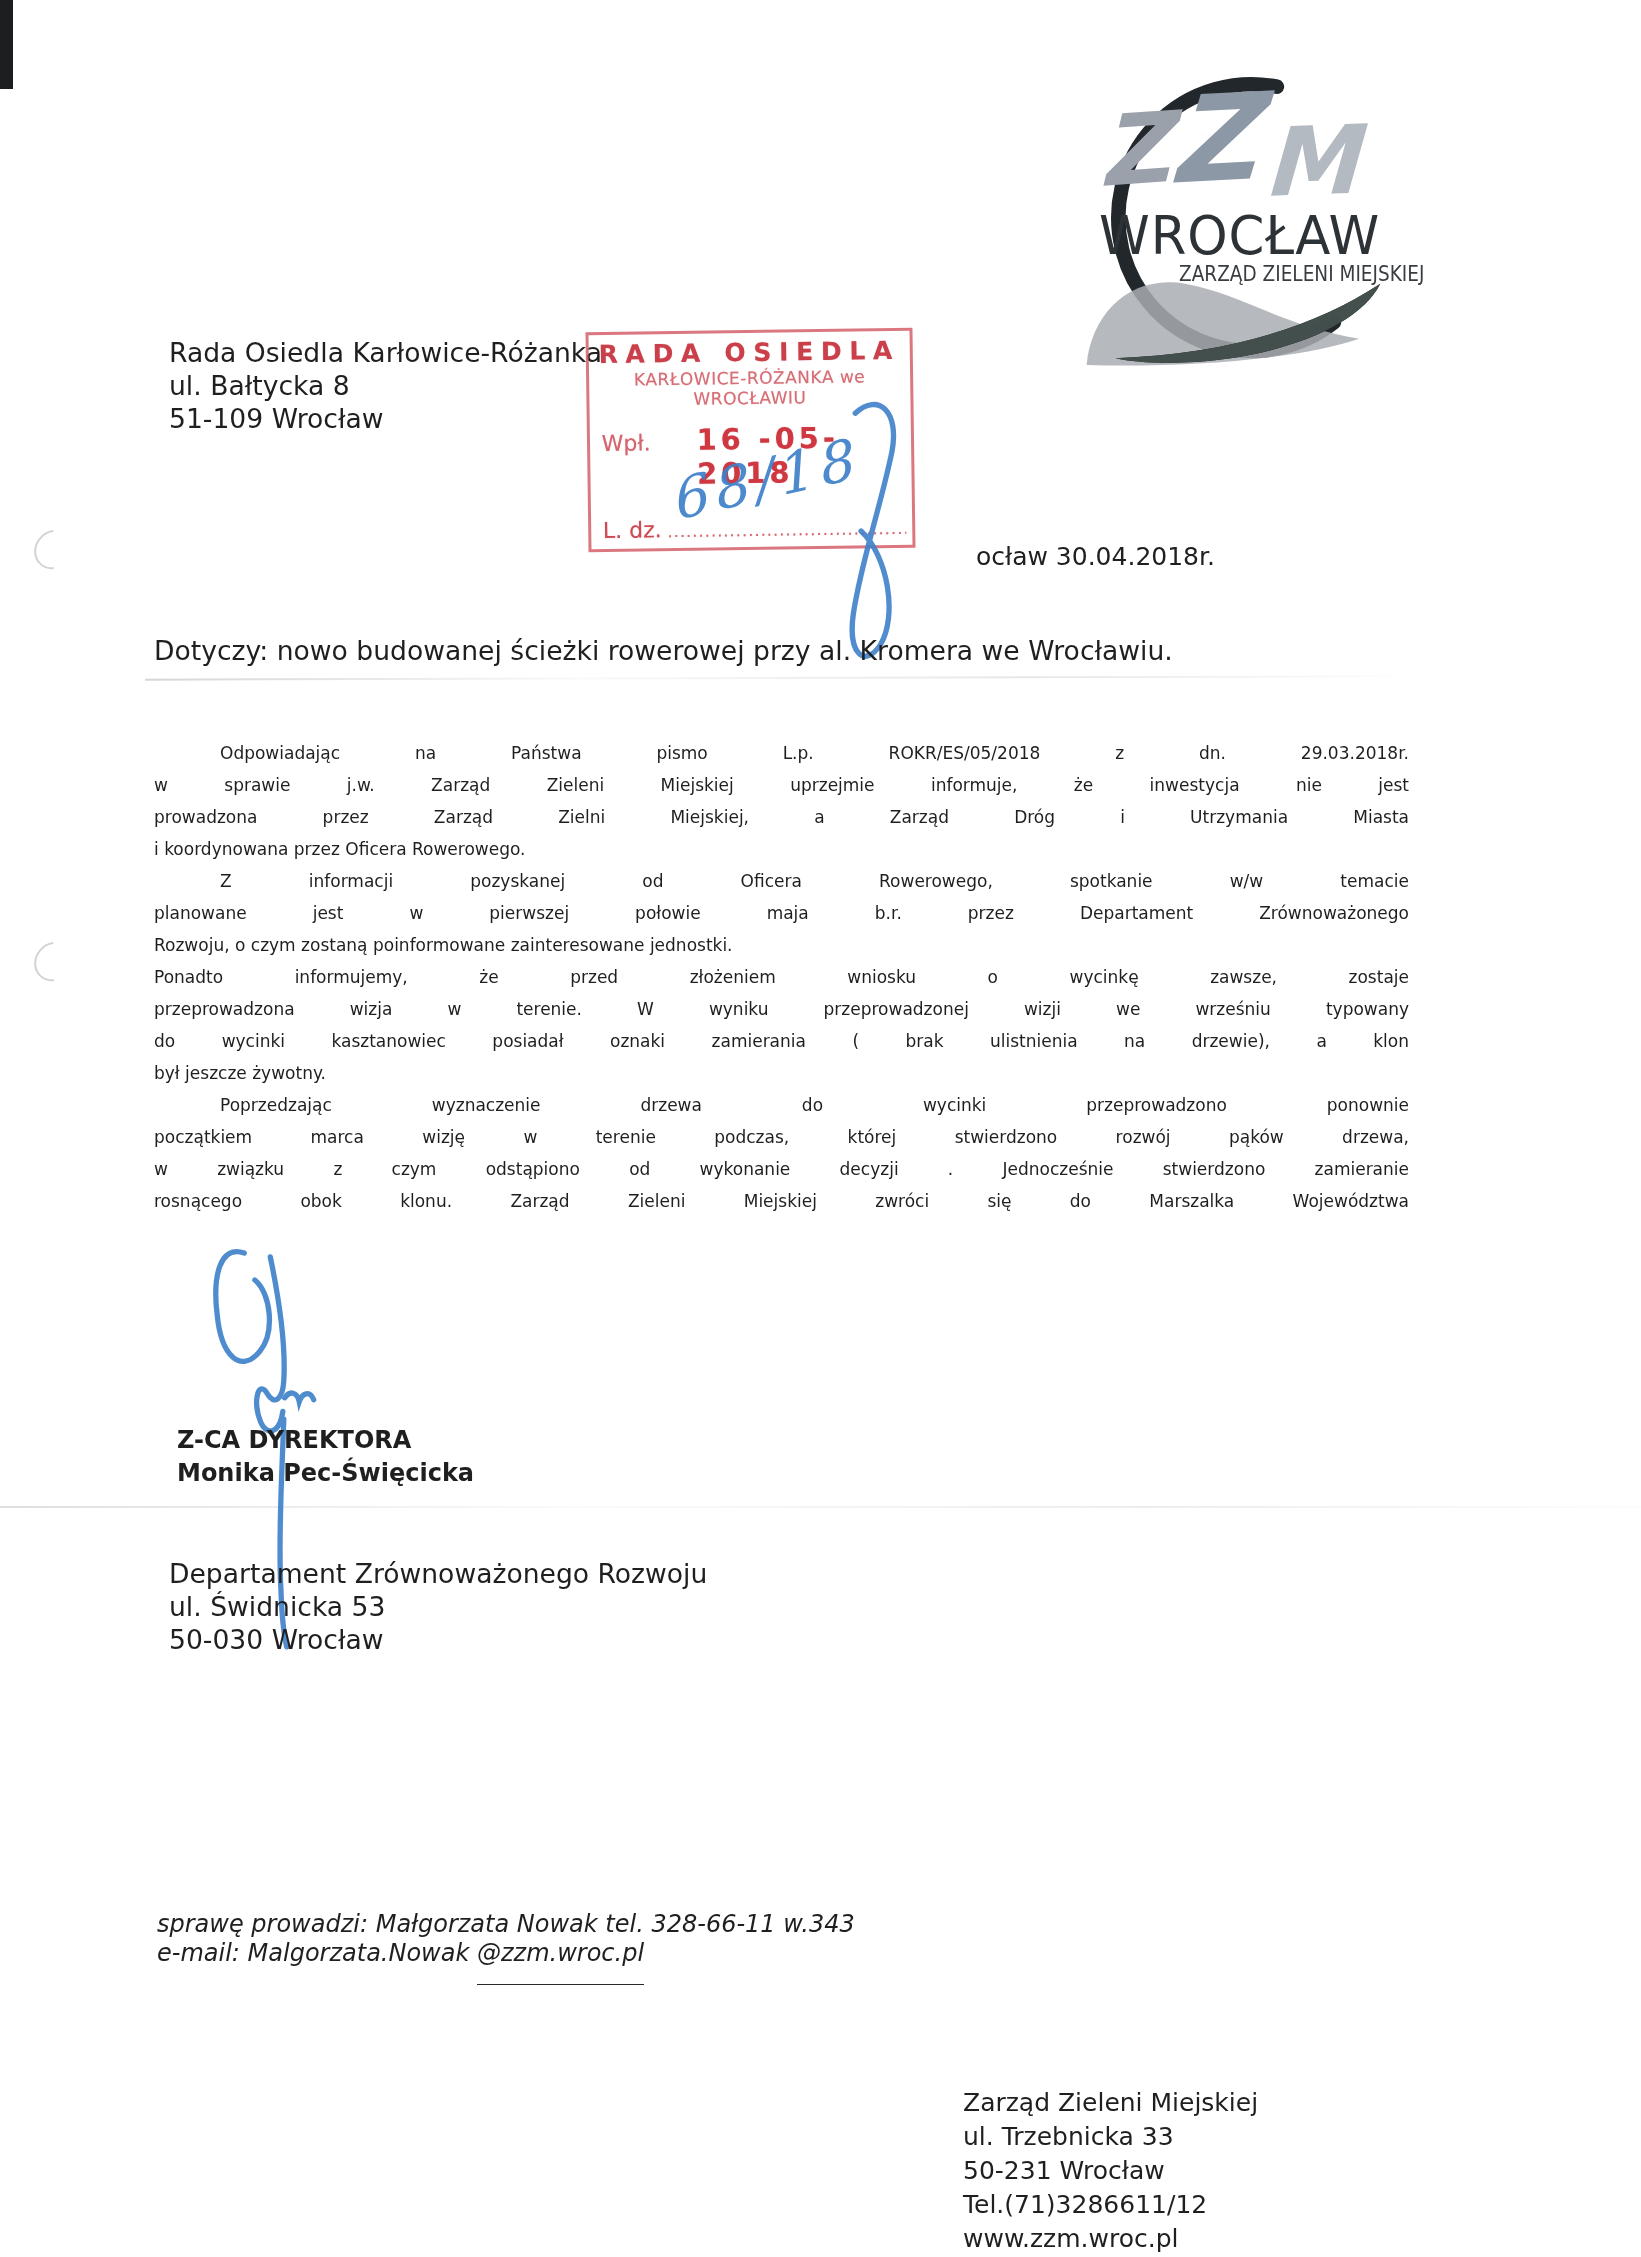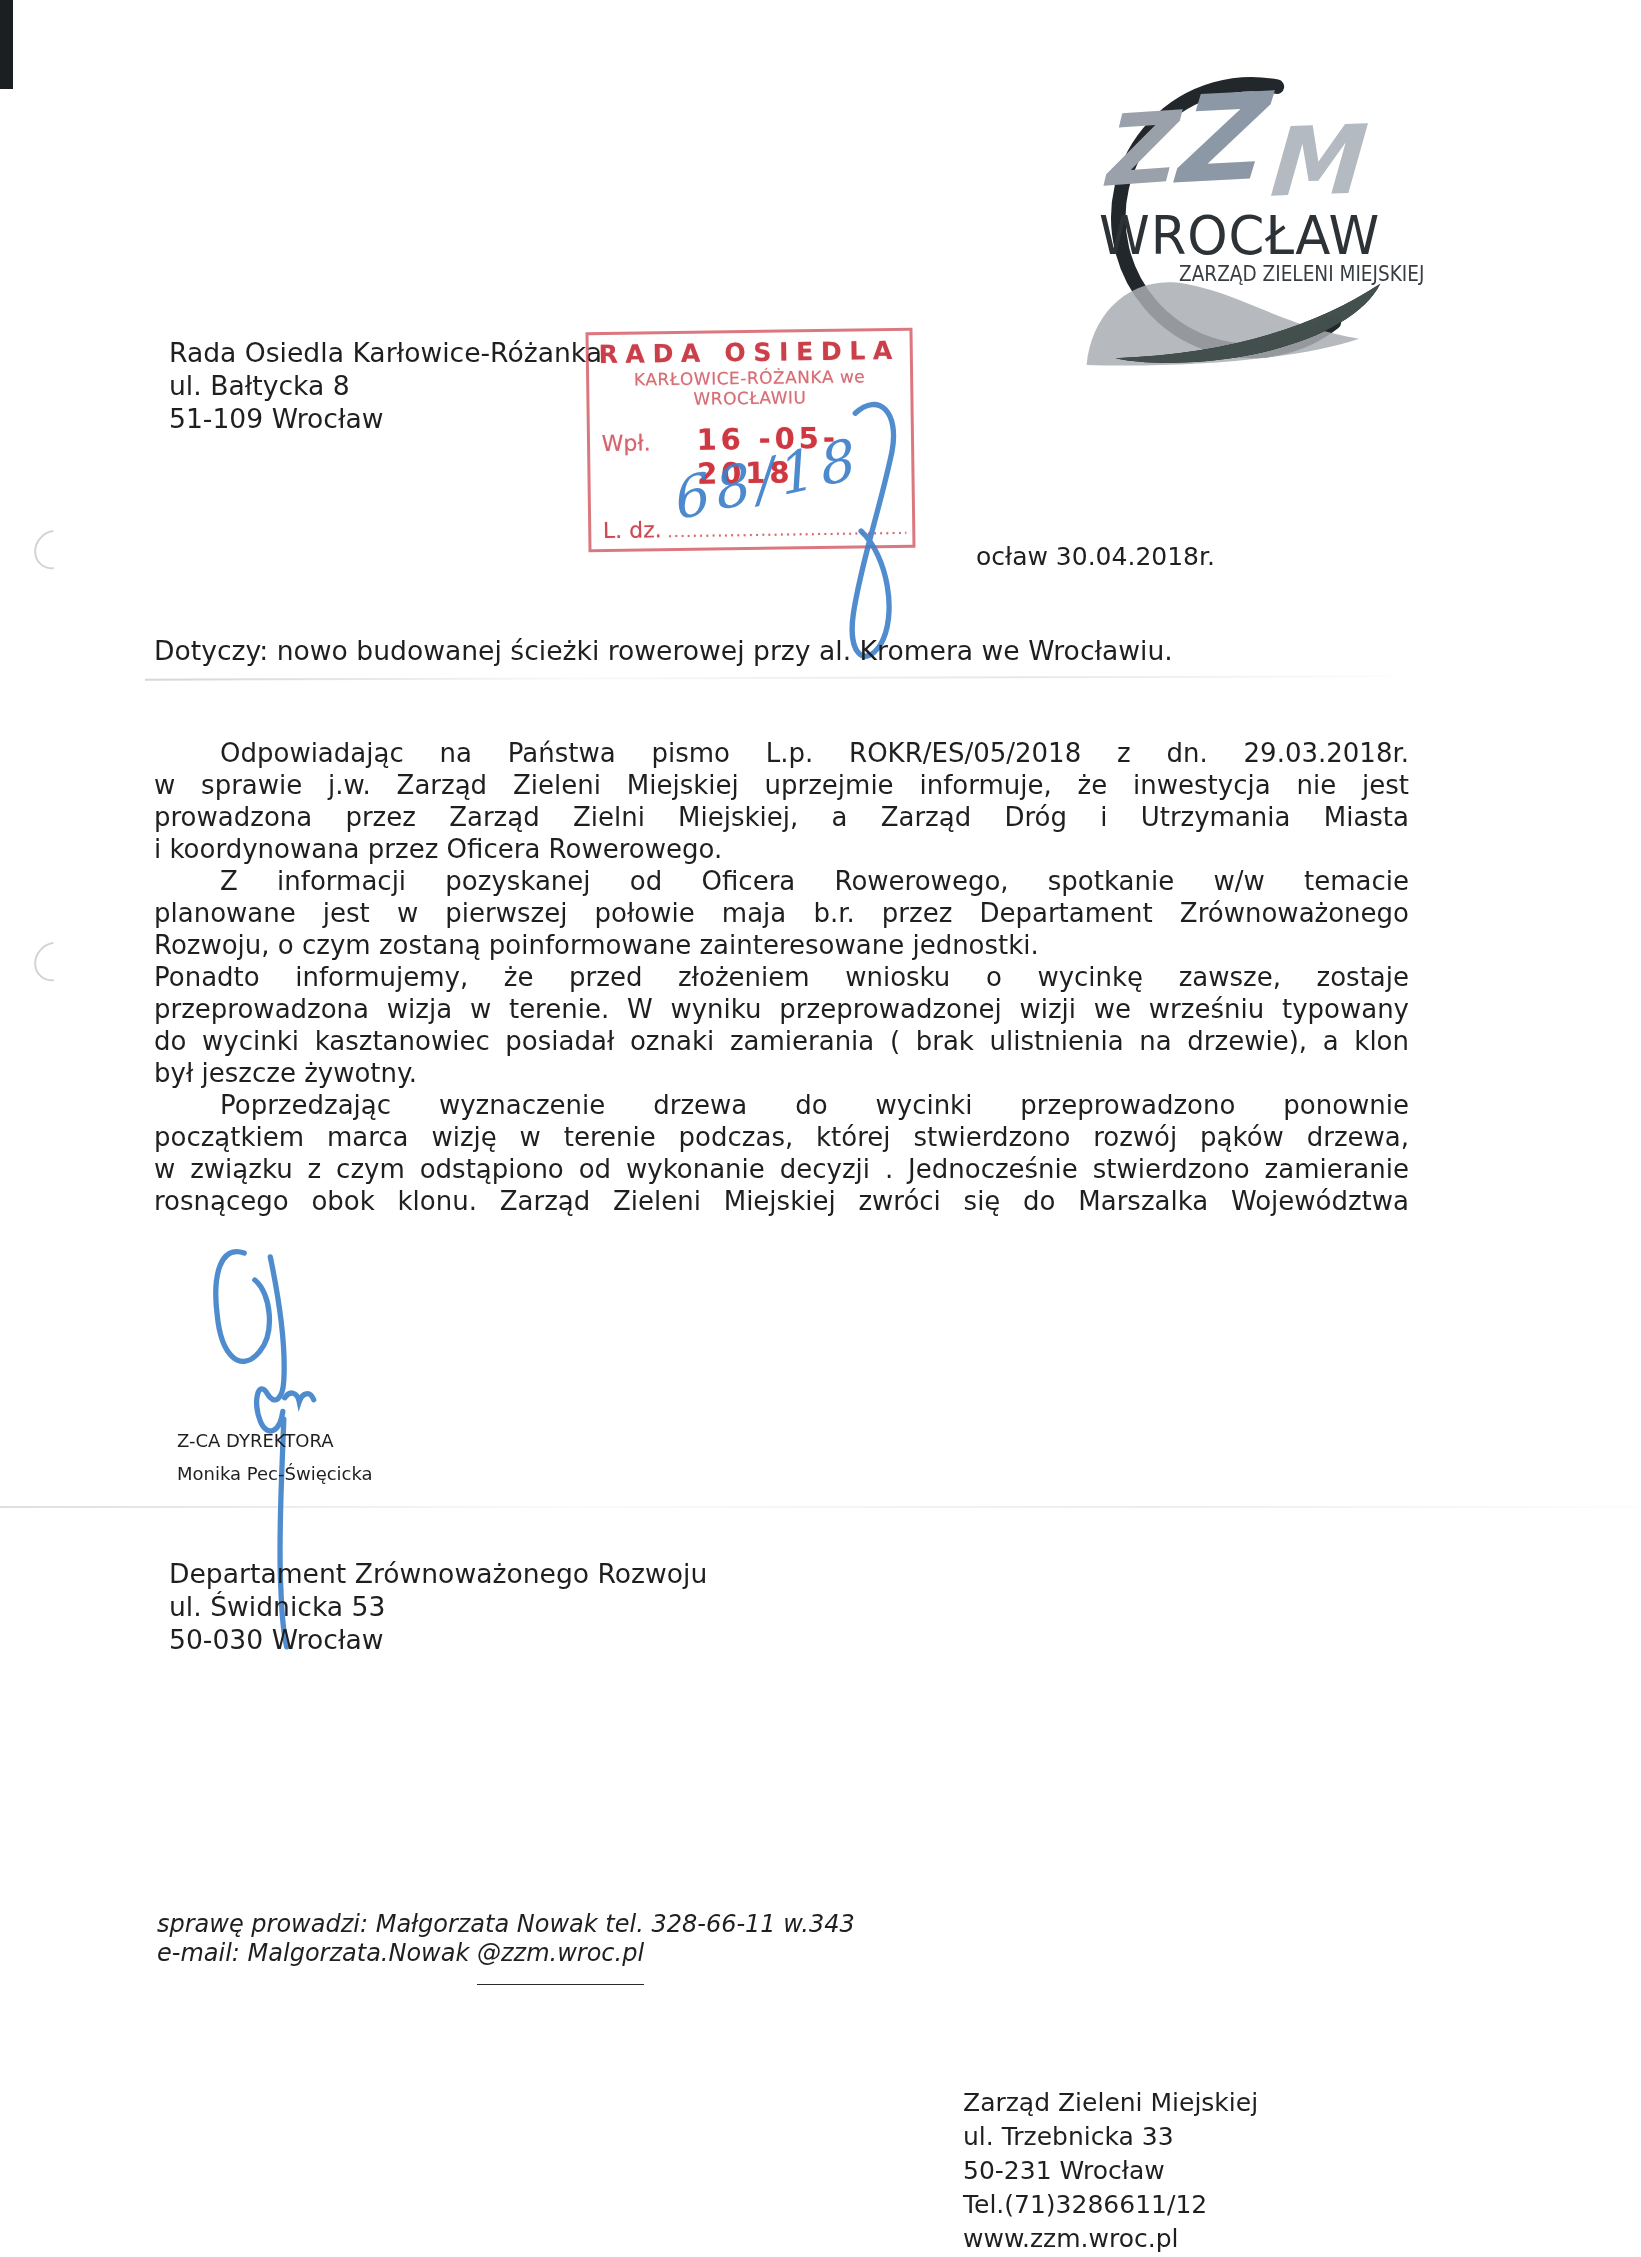--- a/index.html
+++ b/index.html
@@ -35,7 +35,7 @@
   .refs{left:169px;top:473px;font-size:26.6px;line-height:33px;}
   .dateline{left:976px;top:542px;width:436px;text-align:left;font-size:25px;}
   .subject{left:154px;top:635px;font-size:26.6px;}
-  .bodytext{left:154px;top:737px;width:1255px;font-size:26px;line-height:32px;}
+  .bodytext{left:154px;top:737px;width:1255px;font-size:17px;line-height:32px;}
   .bline{text-align:justify;text-align-last:justify;}
   .bline.last{text-align-last:left;}
   .bline.ind{padding-left:66px;}

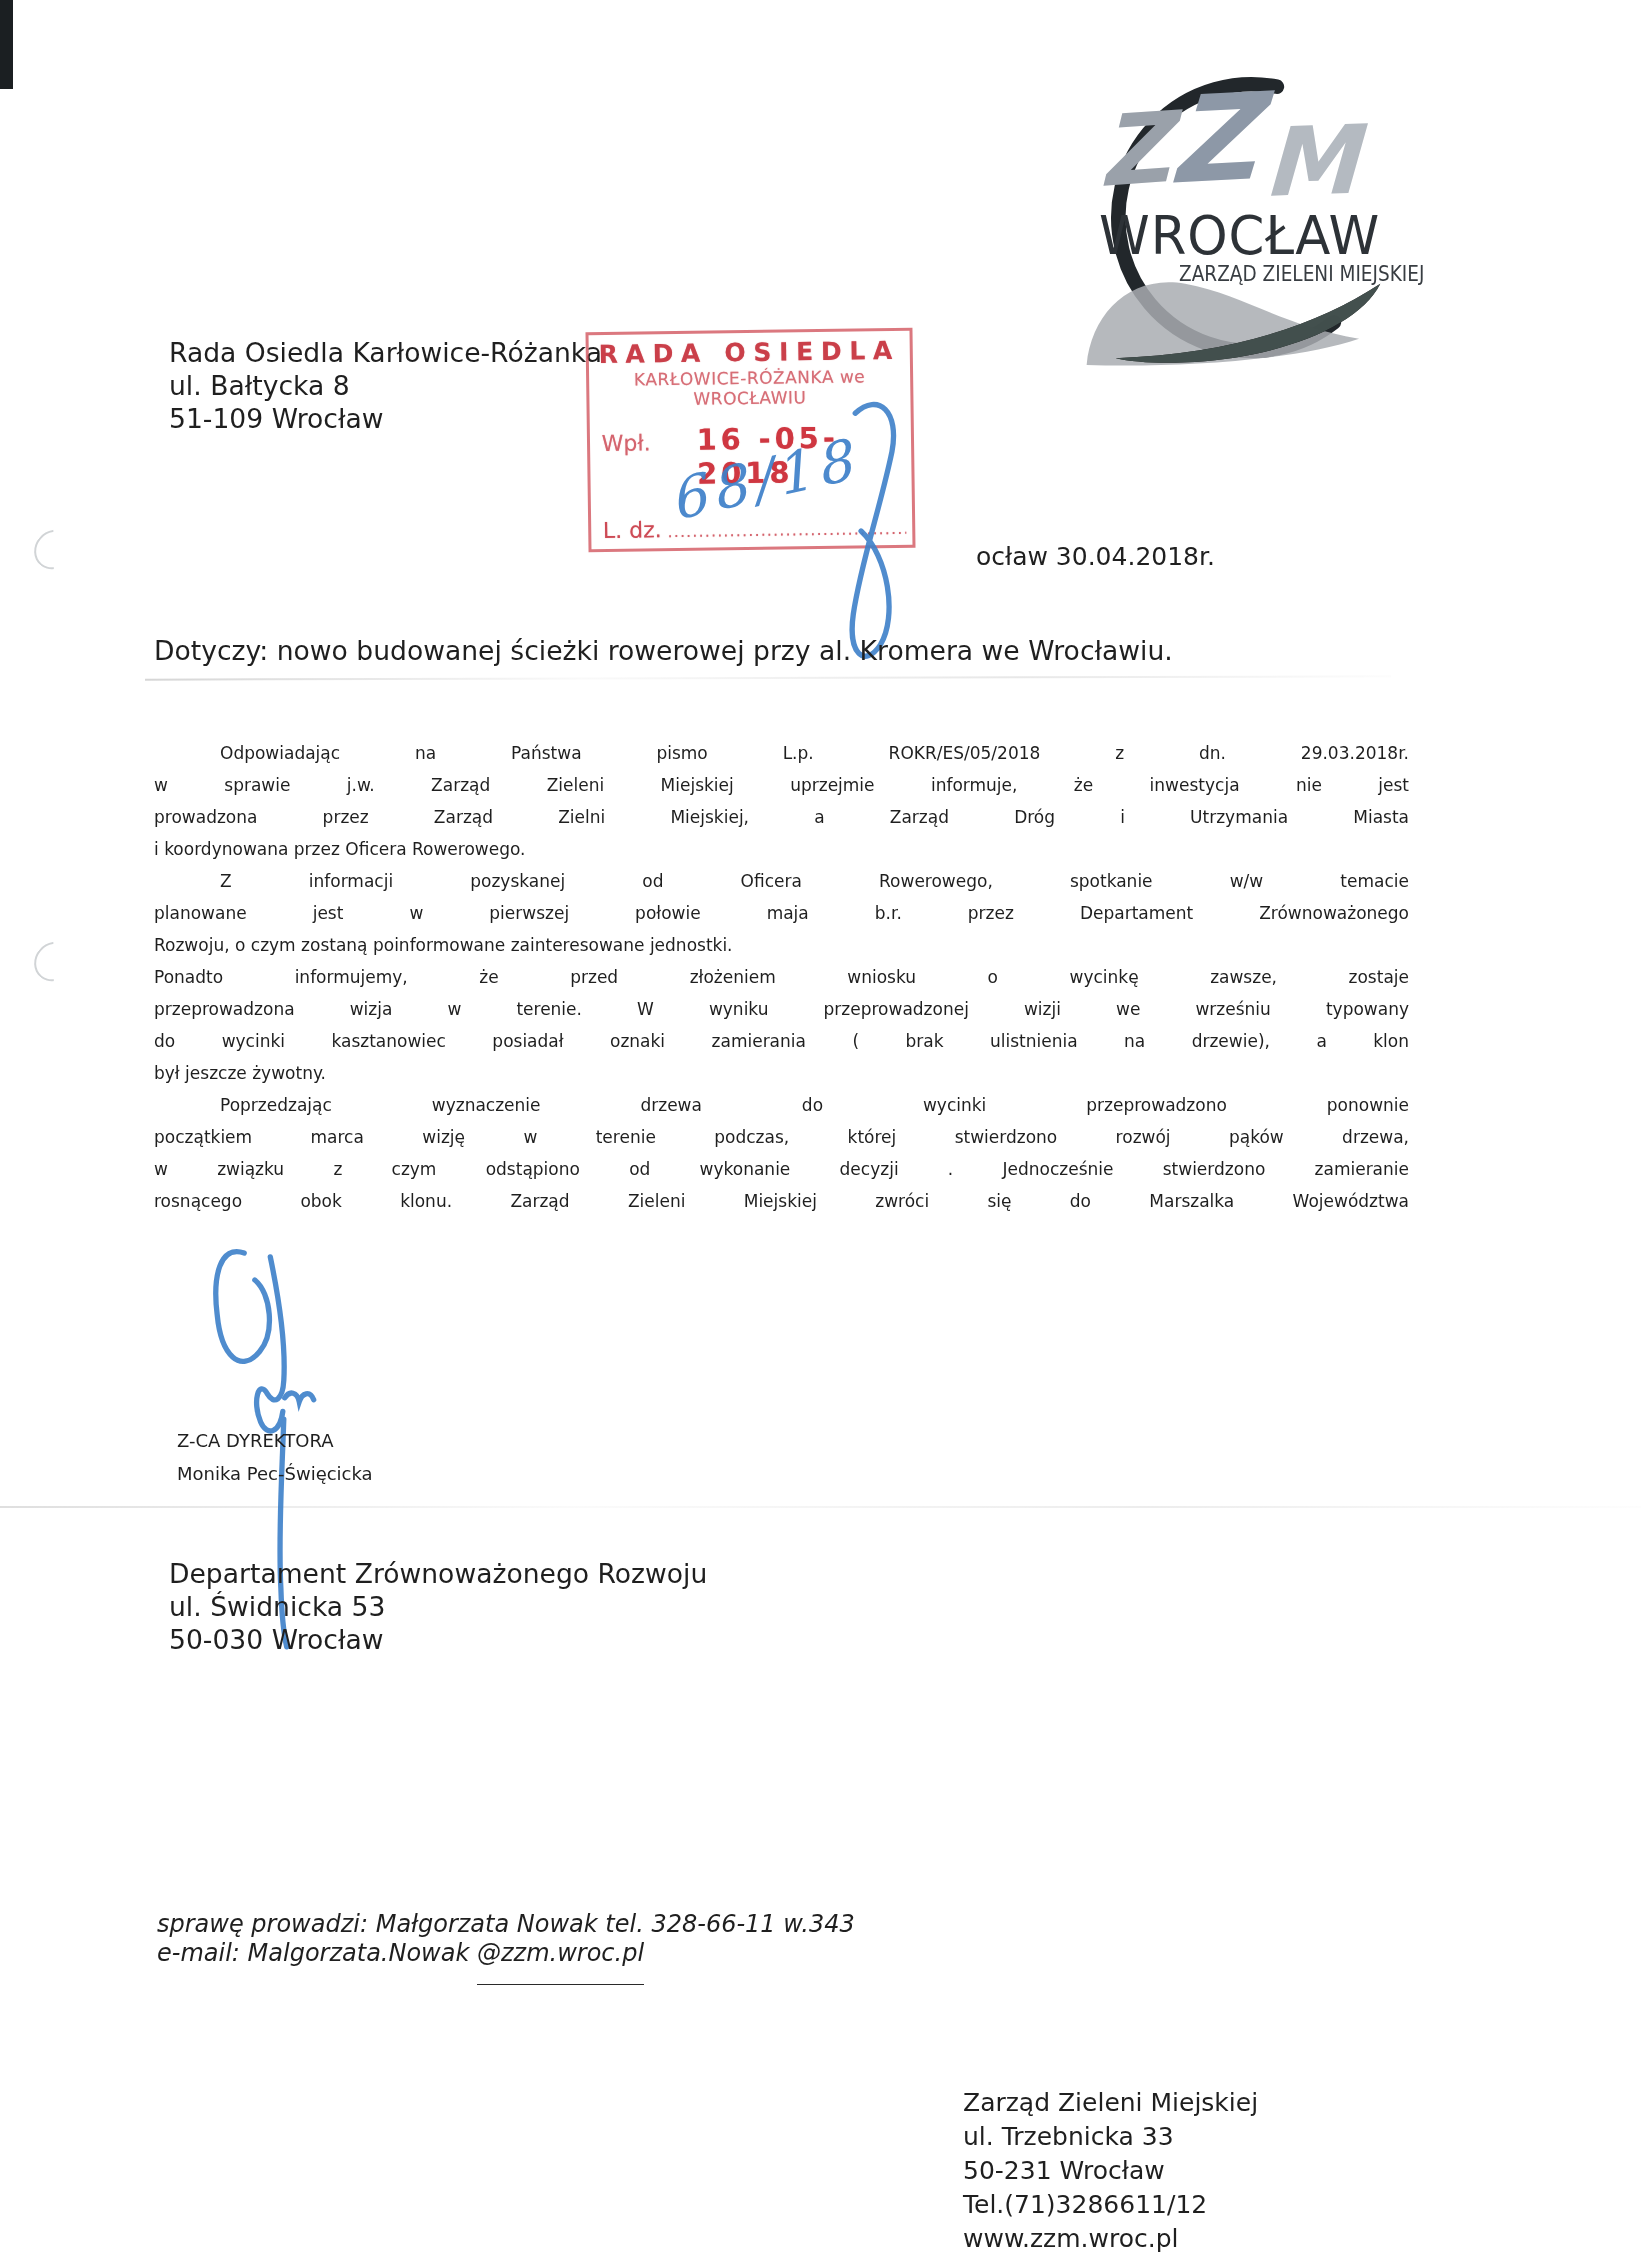--- a/index.html
+++ b/index.html
@@ -39,7 +39,7 @@
   .bline{text-align:justify;text-align-last:justify;}
   .bline.last{text-align-last:left;}
   .bline.ind{padding-left:66px;}
-  .signatory{left:177px;top:1424px;font-size:18px;line-height:33px;}
+  .signatory{left:177px;top:1424px;font-size:24px;line-height:33px;font-weight:bold;}
   .cc{left:169px;top:1557px;font-size:26.6px;line-height:33px;}
   .contact{left:157px;top:1910px;font-size:24px;line-height:29px;font-style:italic;}
   .email-link{border-bottom:1.9px solid #2a2a2a;padding-bottom:17px;}

